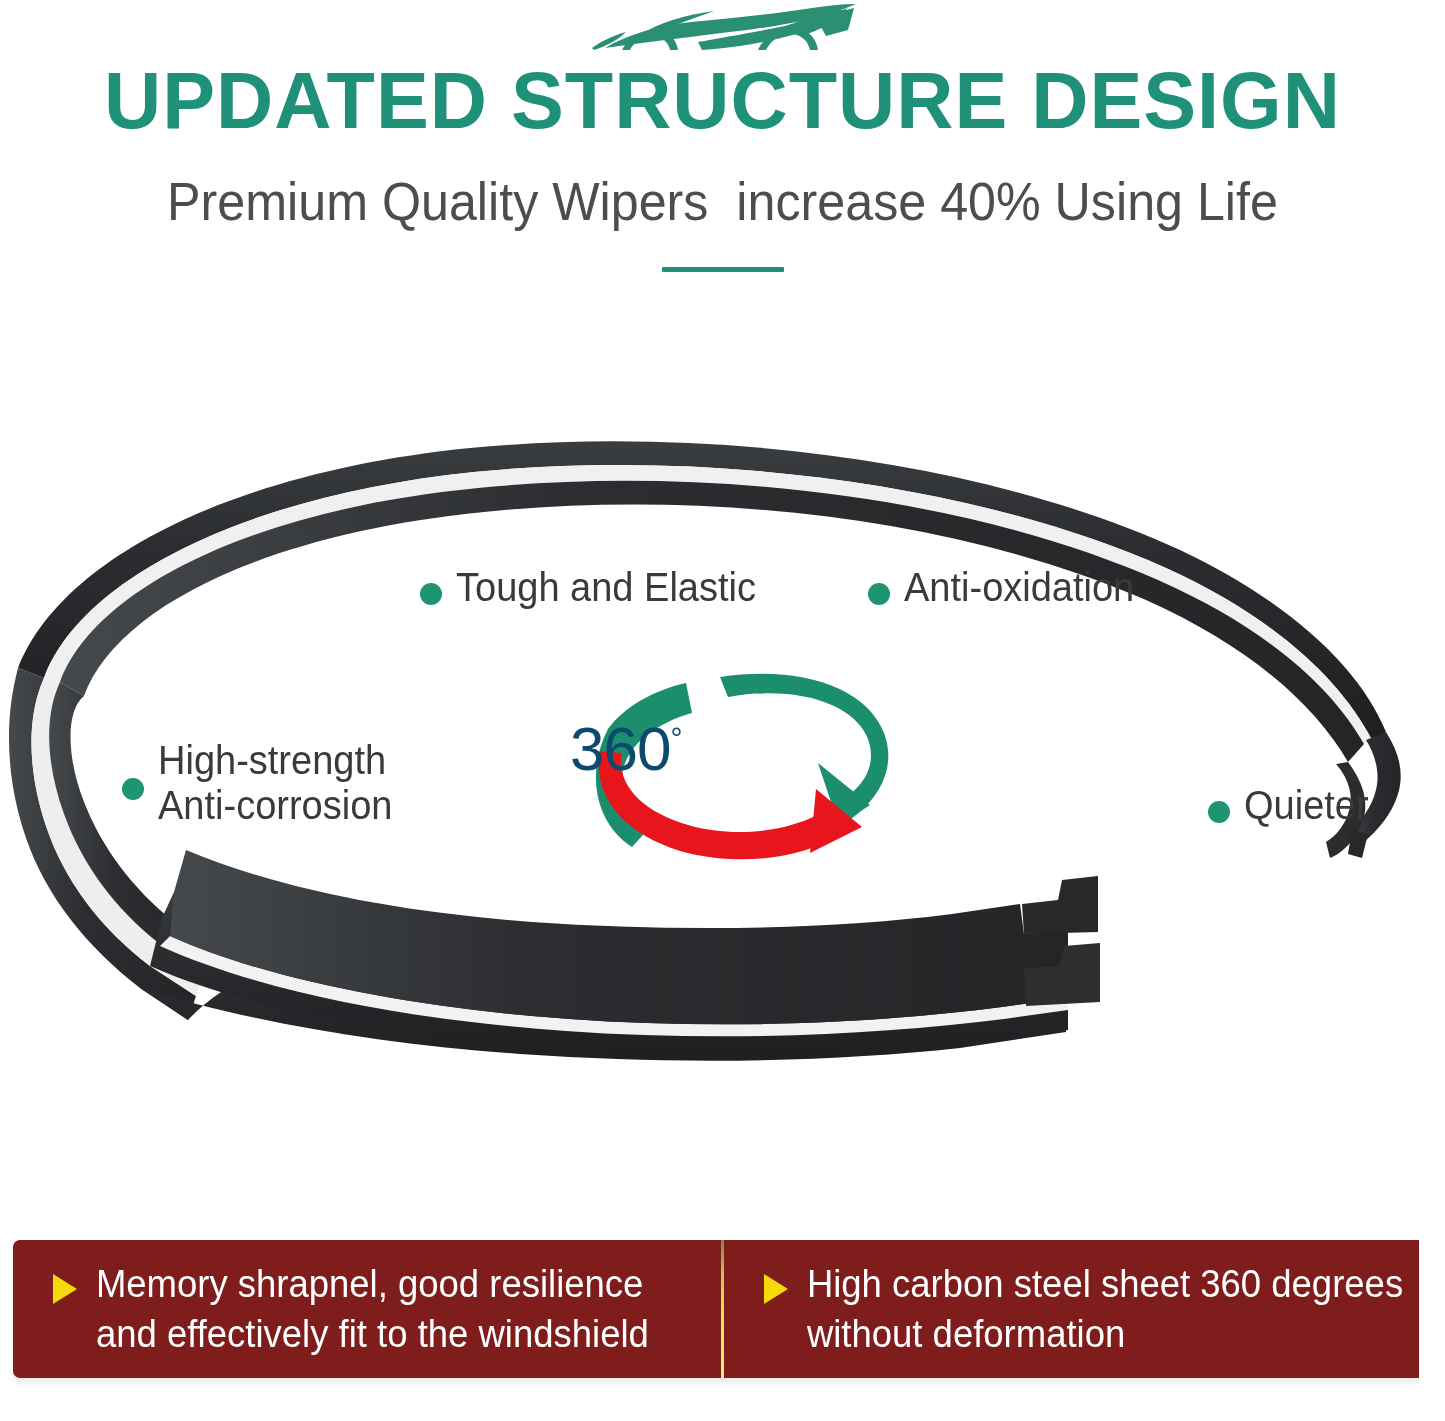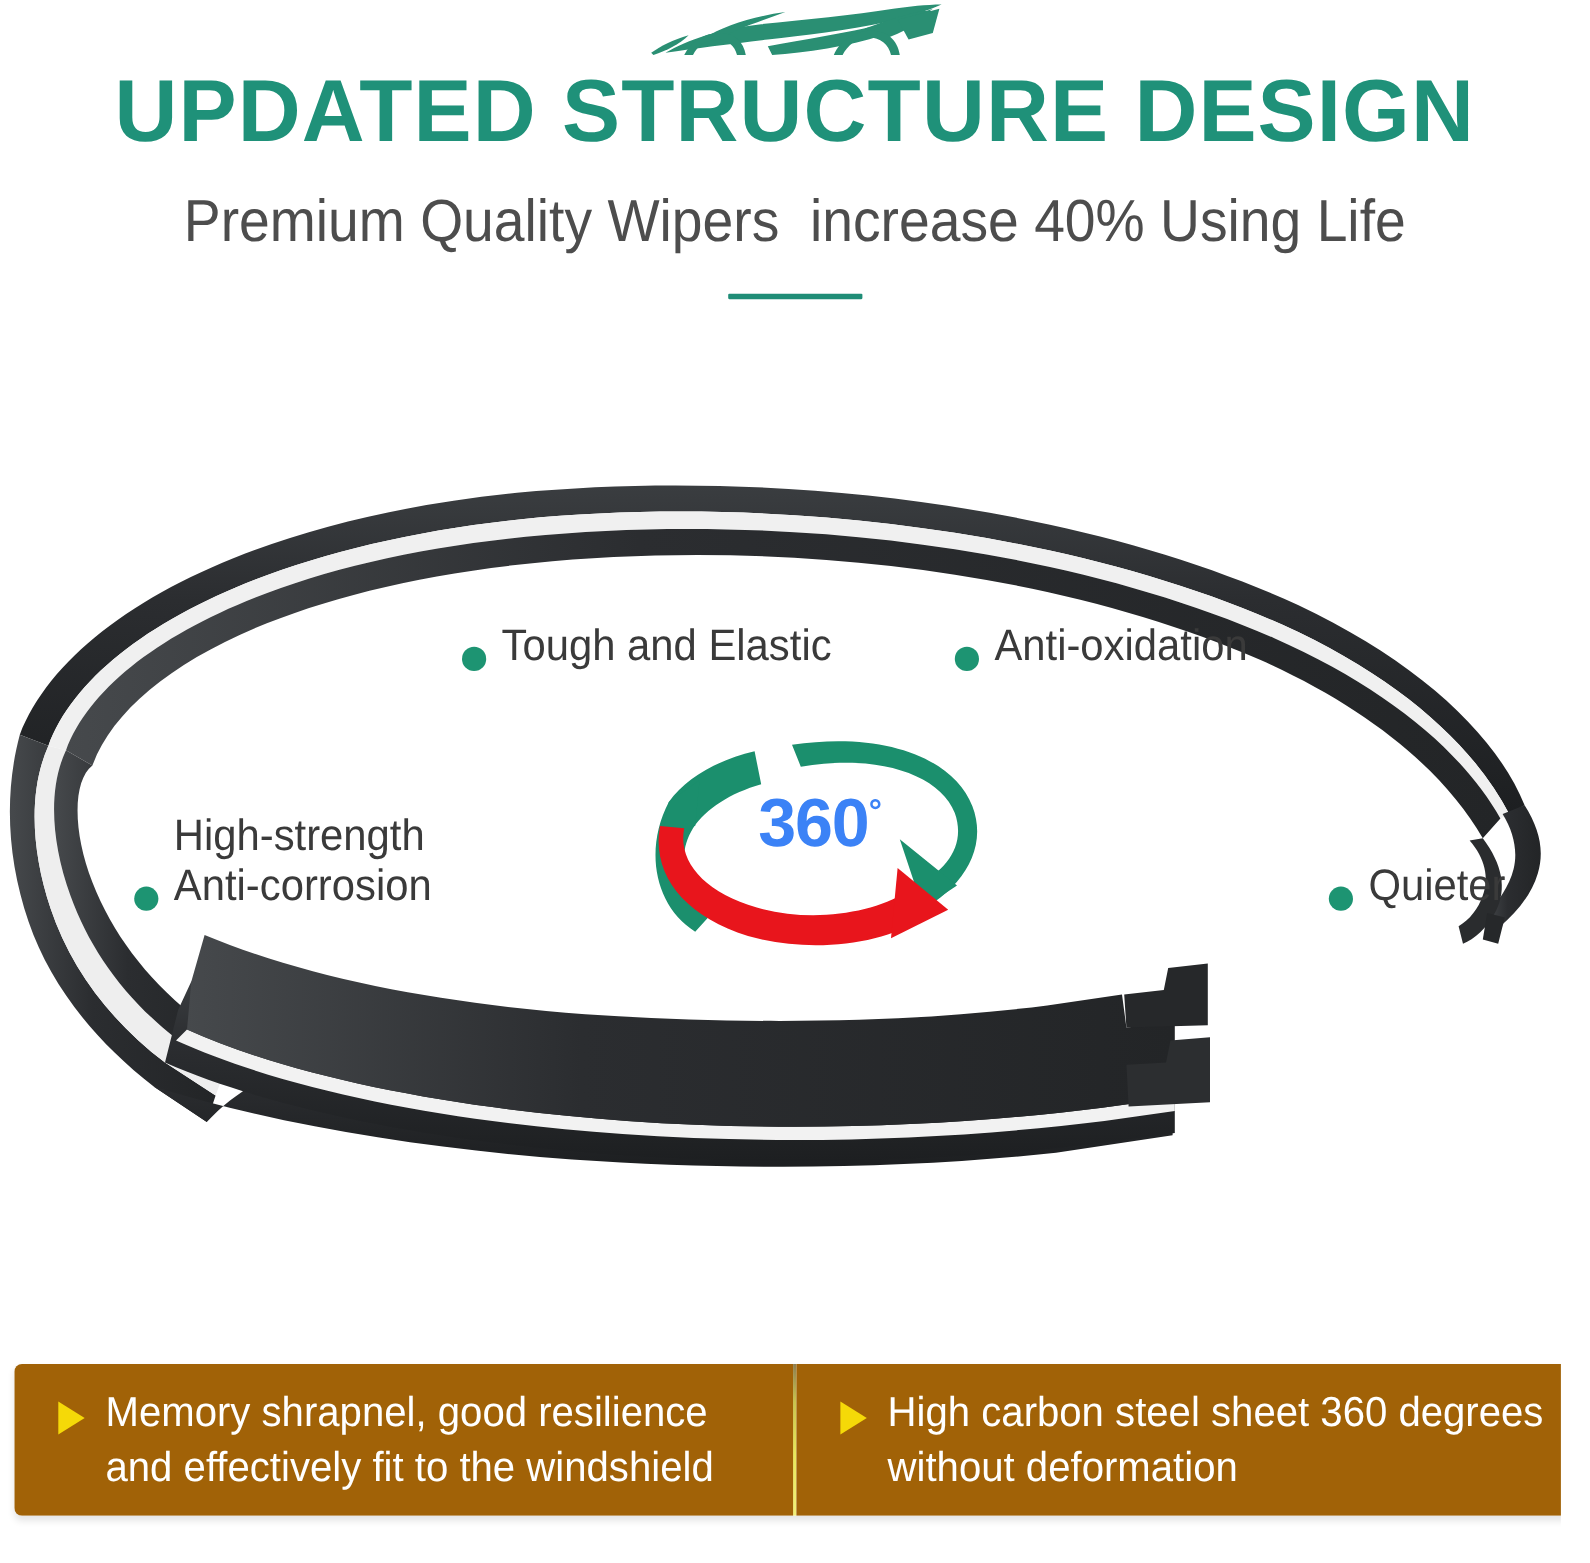--- a/index.html
+++ b/index.html
@@ -85,7 +85,7 @@
   .feature {
     position: absolute;
     display: flex;
-    align-items: flex-end;
+    align-items: center;
     gap: 14px;
     white-space: pre;
   }

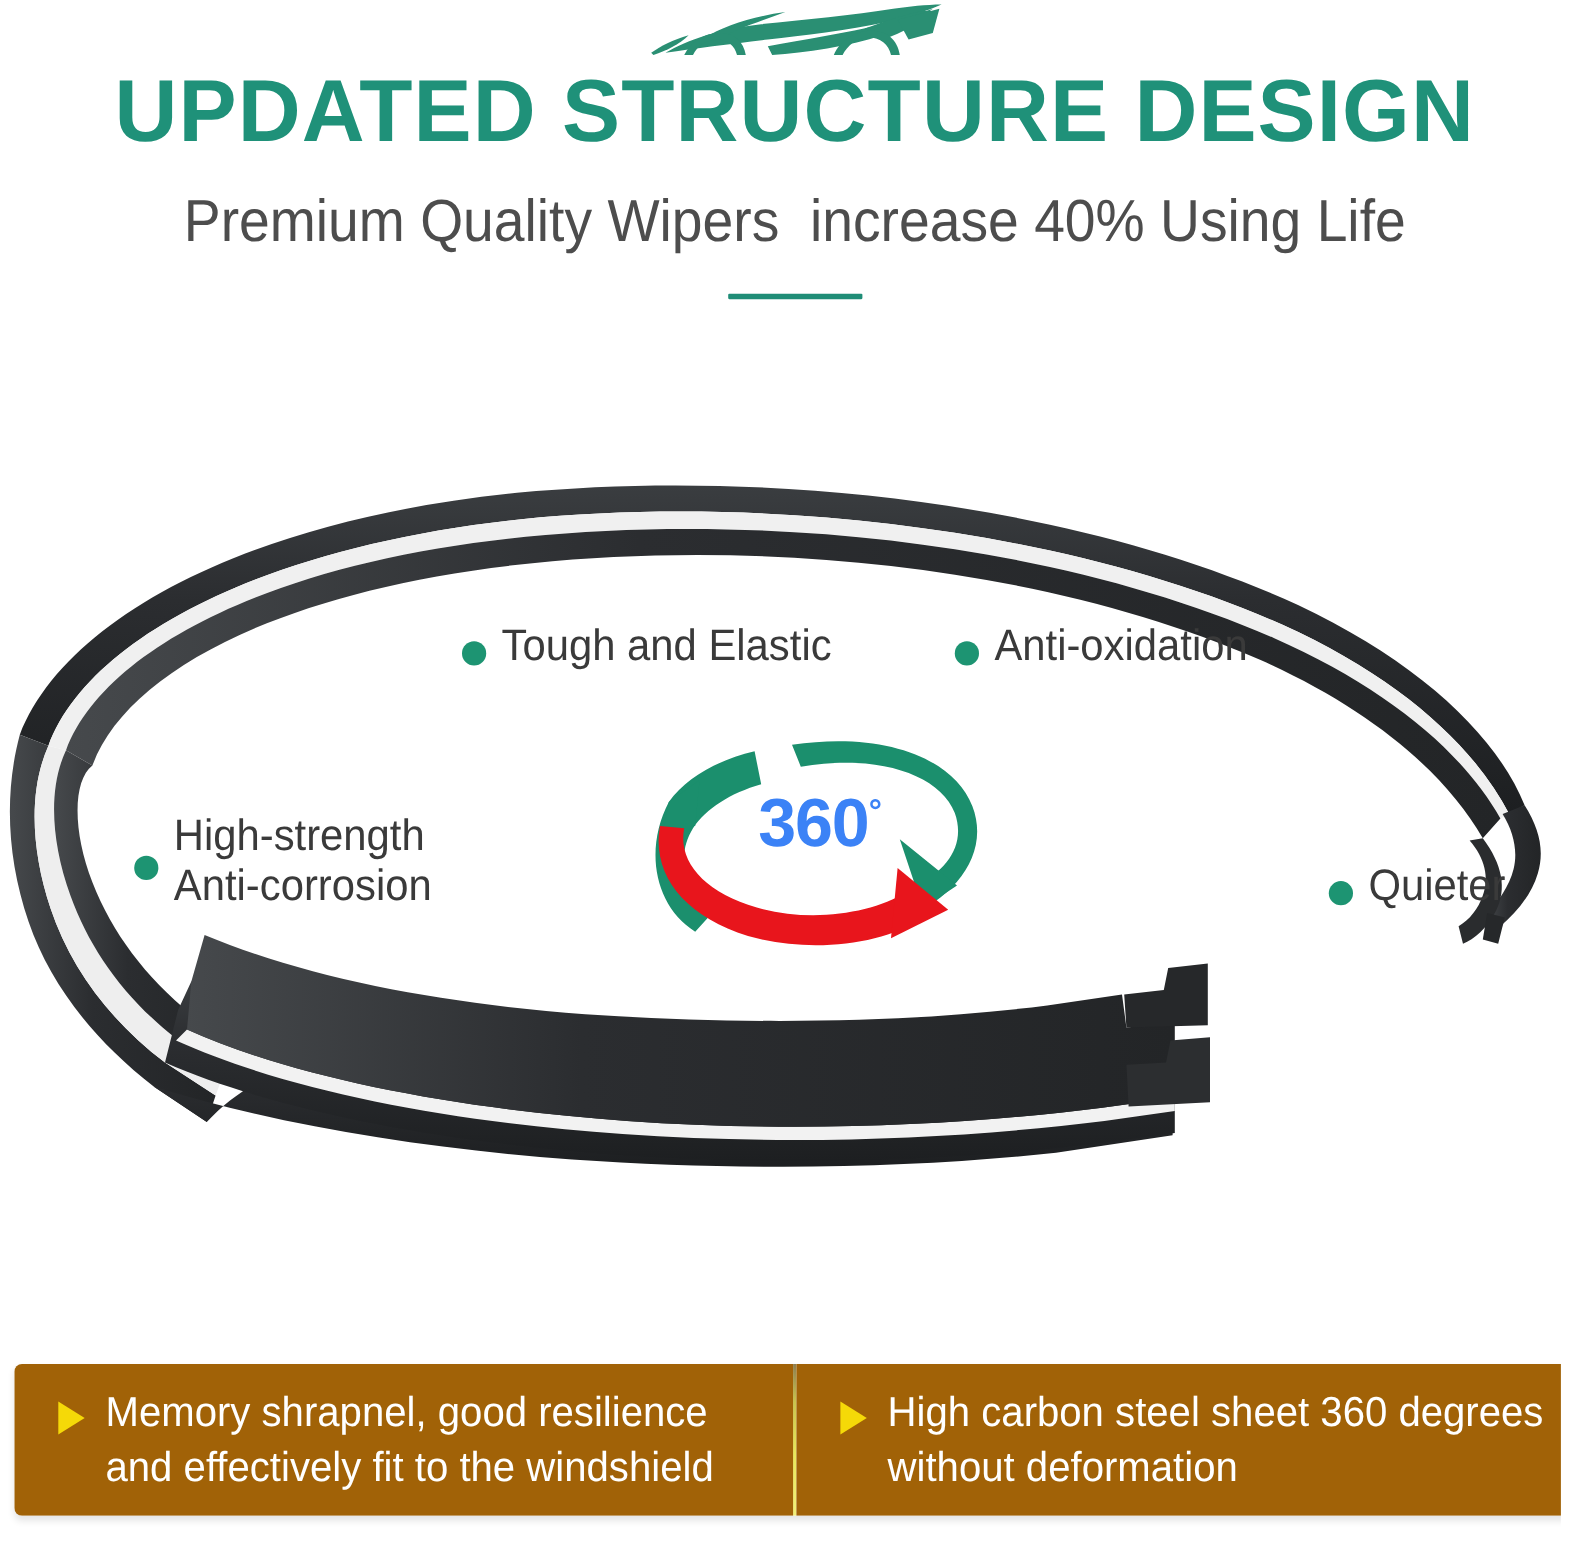--- a/index.html
+++ b/index.html
@@ -125,10 +125,10 @@
     left: 0;
     top: 60px;
     width: 350px;
-    text-align: center;
-    color: #3b82f6;
+    text-align: left;
+    color: #0c4a6e;
     font-family: "Liberation Sans", sans-serif;
-    font-weight: bold;
+    font-weight: normal;
     font-size: 62px;
     line-height: 68px;
     letter-spacing: -1px;

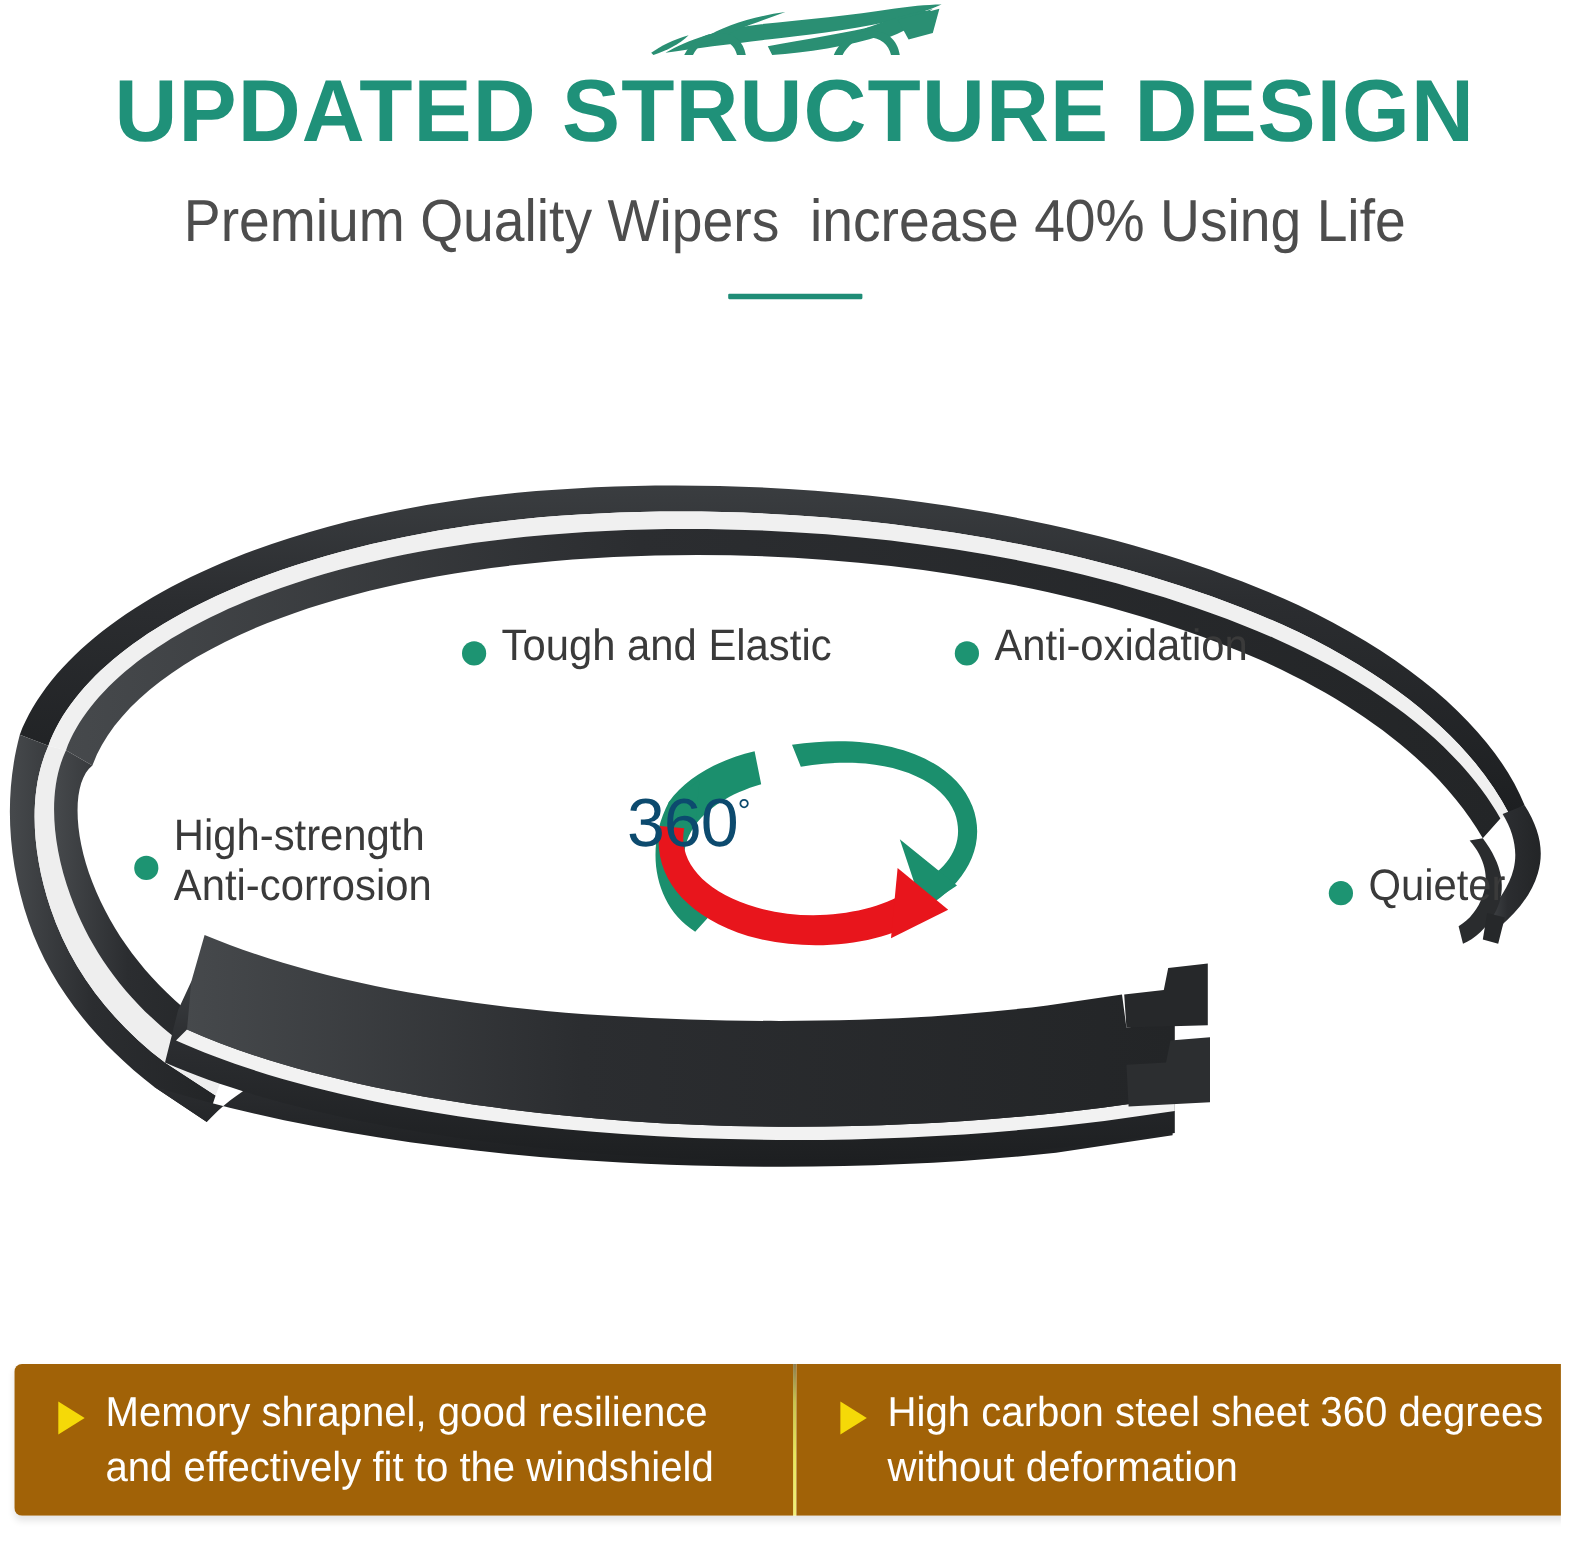--- a/index.html
+++ b/index.html
@@ -154,7 +154,7 @@
   .banner {
     position: relative;
     flex: 1 1 50%;
-    background: #a16207;
+    background: #7f1d1d;
     display: flex;
     align-items: center;
     padding: 0 0 0 56px;

